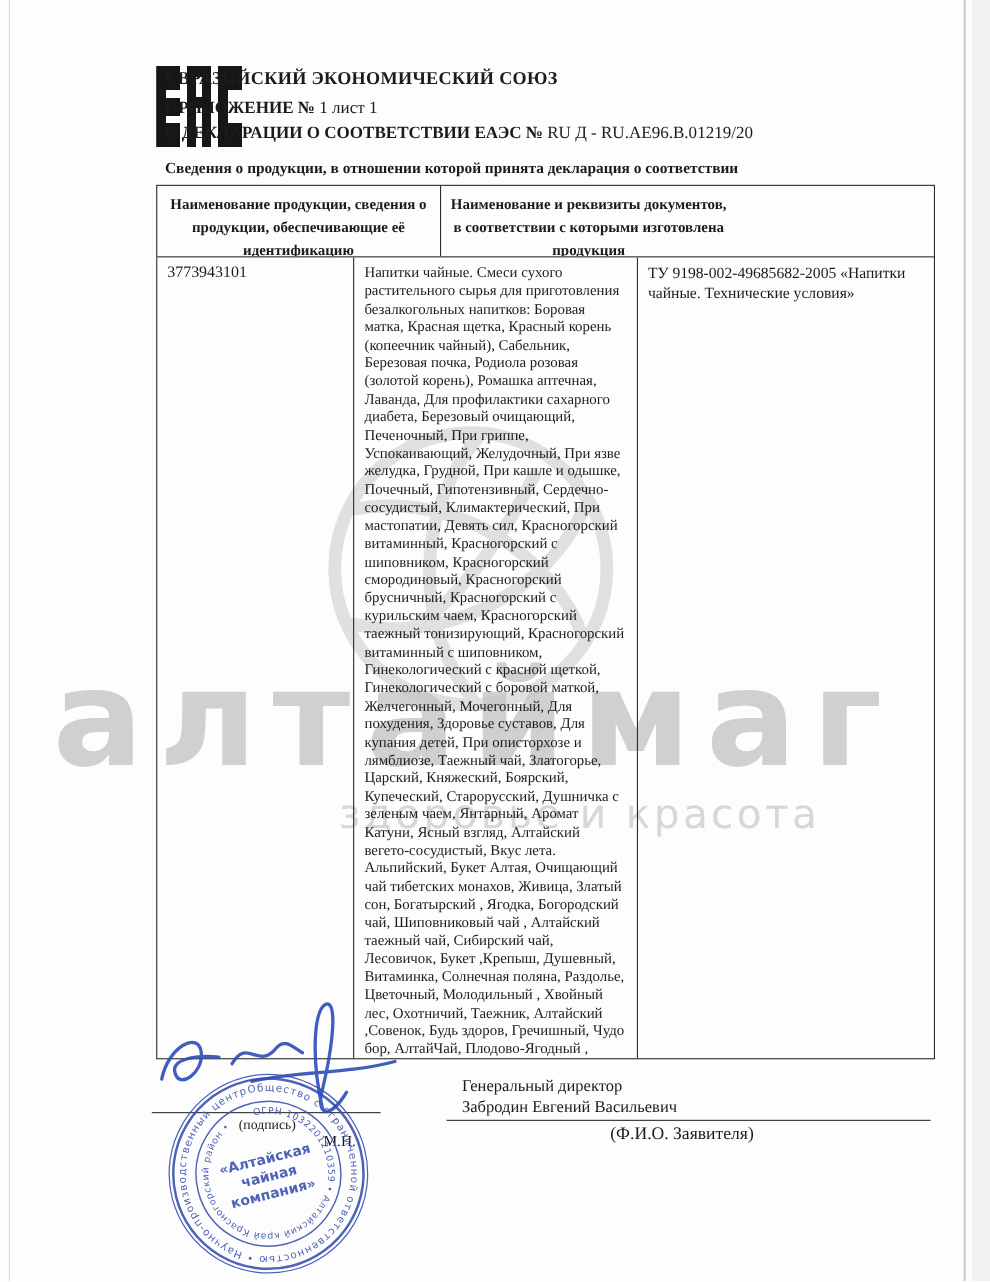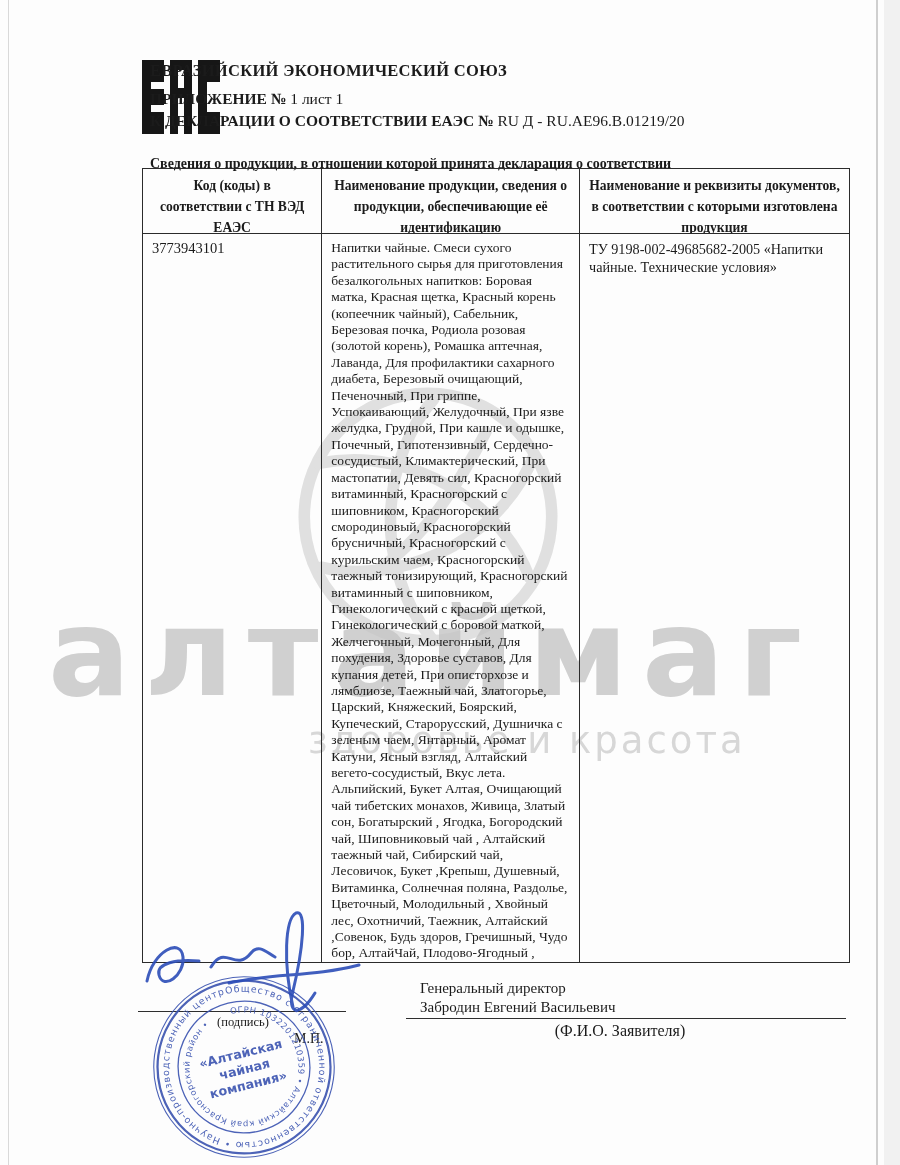--- a/index.html
+++ b/index.html
@@ -35,7 +35,7 @@
   .hdr-appendix { top:90px; font-size:15.5px; }
   .hdr-declaration { top:112px; font-size:15.5px; }
   .hdr b { font-weight:bold; }
-  .hdr-subtitle { top:146px; font-size:14px; font-weight:bold;margin-top:10px; }
+  .hdr-subtitle { top:146px; font-size:14px; font-weight:bold; }
 
   
   .doc-table {

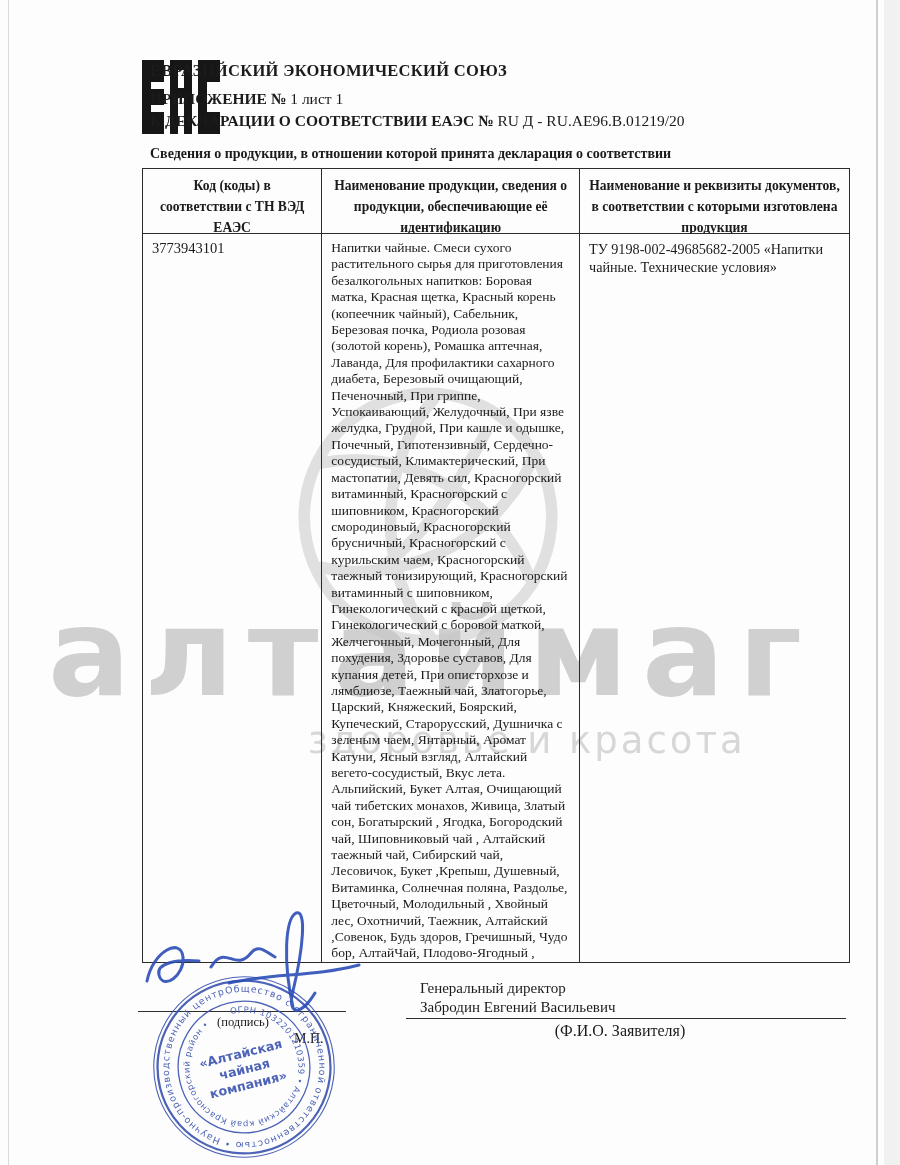--- a/index.html
+++ b/index.html
@@ -115,7 +115,6 @@
 
   <div class="abs doc-table">
     <div class="t-head">
-      <div class="cell c1 th">Код (коды) в соответствии с ТН ВЭД ЕАЭС</div>
       <div class="cell c2 th">Наименование продукции, сведения о продукции, обеспечивающие её идентификацию</div>
       <div class="cell c3 th">Наименование и реквизиты документов, в соответствии с которыми изготовлена продукция</div>
     </div>

